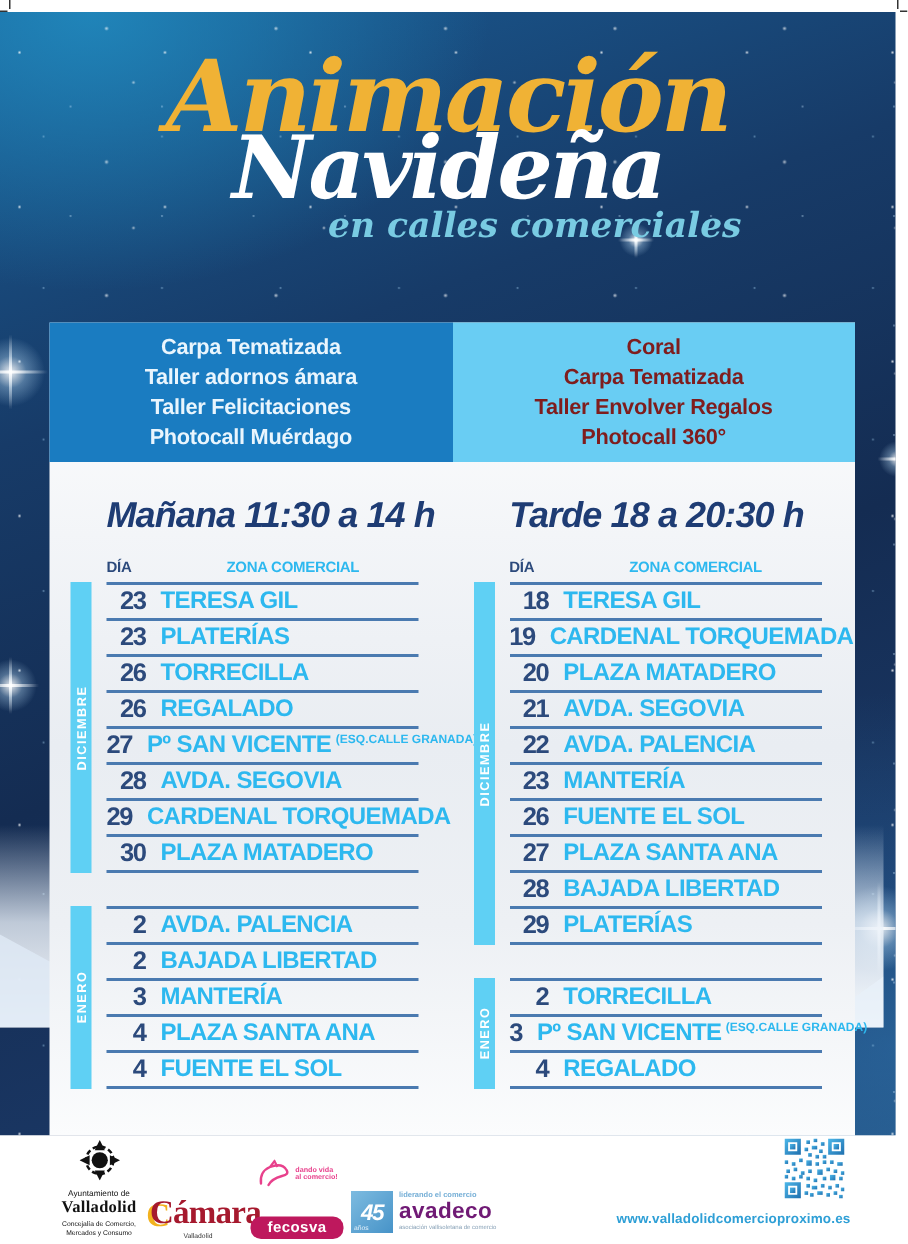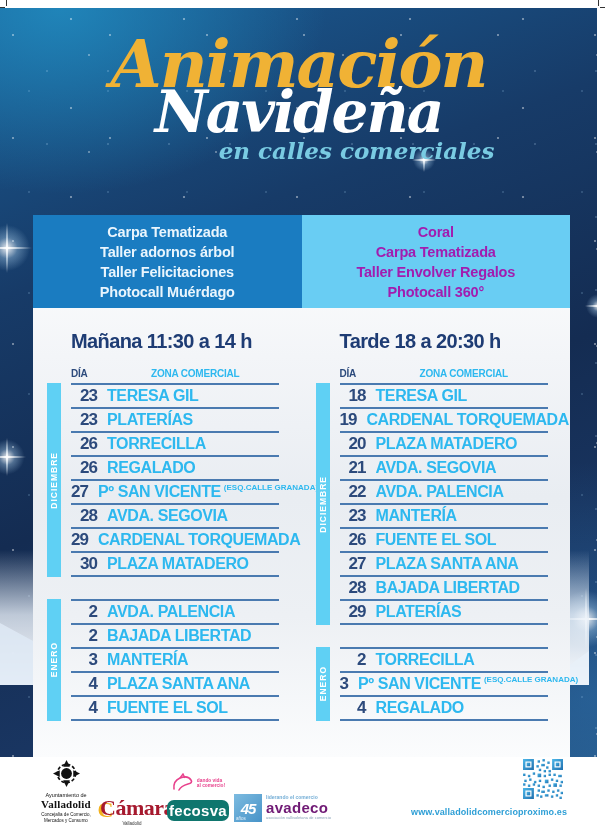--- a/index.html
+++ b/index.html
@@ -58,7 +58,7 @@
   .box{flex:1;display:flex;flex-direction:column;justify-content:center;text-align:center;}
   .box div{font-size:14.5px;font-weight:bold;line-height:20px;letter-spacing:-.2px;}
   .box.morning{background:var(--box-morning,#1a7cc1);color:#e9f5fd;}
-  .box.evening{background:var(--box-evening,#69cdf3);color:#a21caf;}
+  .box.evening{background:var(--box-evening,#69cdf3);color:#7f1d1d;}
 
   .schedule{display:flex;margin-top:22px;}
   .scol{flex:1;padding-left:38px;box-sizing:border-box;}

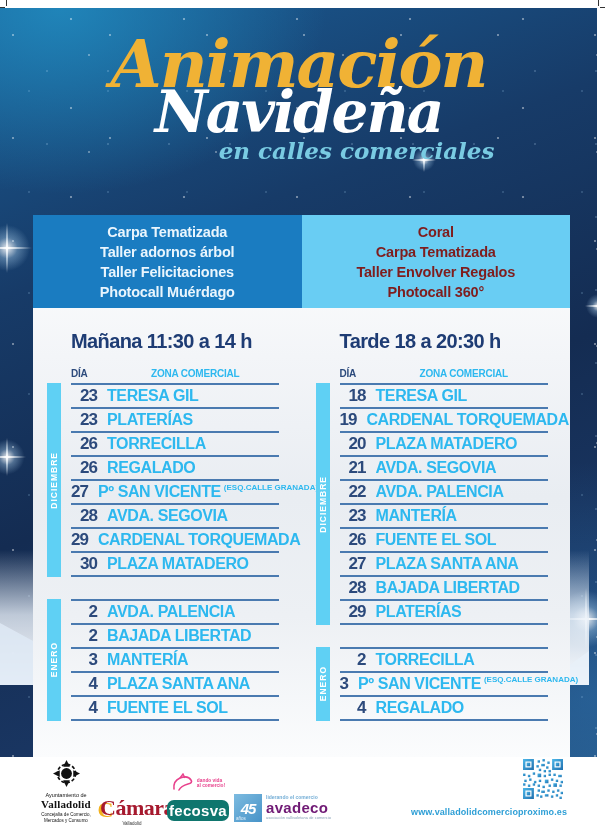--- a/index.html
+++ b/index.html
@@ -148,7 +148,7 @@
       <div class="box morning">
 
       <div class="activity">Carpa Tematizada</div>
-          <div class="activity">Taller adornos árbol</div>
+          <div class="activity">Taller adornos ámara</div>
           <div class="activity">Taller Felicitaciones</div>
           <div class="activity">Photocall Muérdago</div>
         </div>

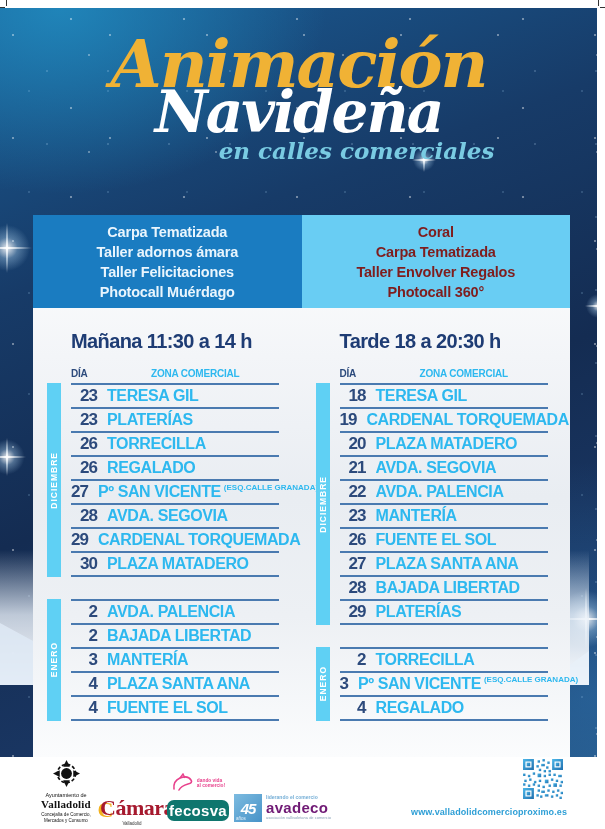--- a/index.html
+++ b/index.html
@@ -62,7 +62,7 @@
 
   .schedule{display:flex;margin-top:22px;}
   .scol{flex:1;padding-left:38px;box-sizing:border-box;}
-  .time-label{font-size:20px;font-weight:bold;color:var(--navy,#1e3c74);letter-spacing:-.6px;}
+  .time-label{font-size:24px;font-weight:bold;color:var(--navy,#1e3c74);letter-spacing:-.6px;font-style:italic;}
   .thead{margin-top:15px;margin-bottom:4px;display:flex;align-items:baseline;font-size:10px;font-weight:bold;gap:44px;}
   .th-day{width:26px;color:var(--day-navy,#2c4a7c);letter-spacing:-.2px;}
   .th-zone{margin-left:10px;color:var(--cyan,#2db8ef);letter-spacing:-.2px;}

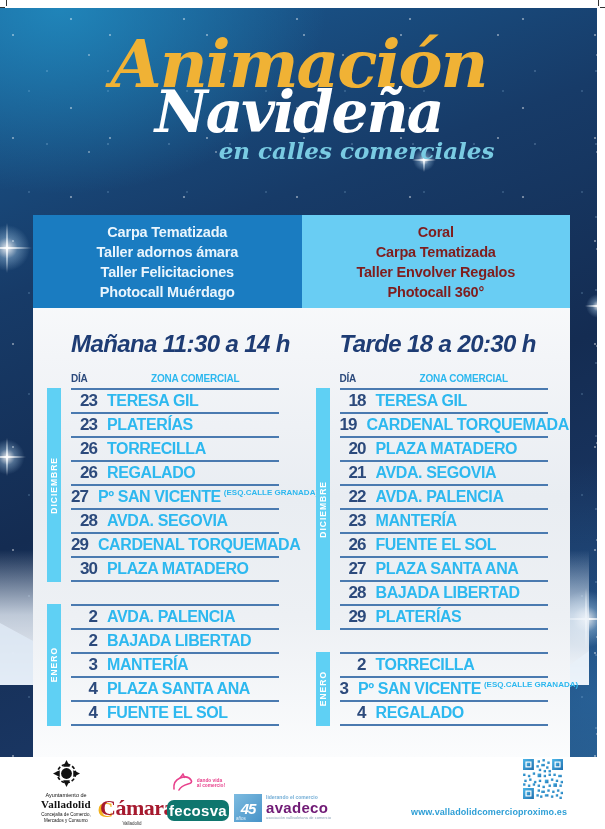--- a/index.html
+++ b/index.html
@@ -94,7 +94,7 @@
   .lg-fecosva{left:167px;top:16px;width:62px;text-align:center;}
   .fec-top{display:flex;align-items:center;justify-content:center;gap:2px;}
   .fec-tag{font-size:4.8px;color:#e8418c;text-align:left;line-height:5.5px;font-weight:bold;}
-  .fec-pill{margin-top:7px;background:#0f766e;color:#fff;font-weight:bold;font-size:15px;border-radius:7px;padding:2px 0;letter-spacing:.3px;}
+  .fec-pill{margin-top:18px;background:#be185d;color:#fff;font-weight:bold;font-size:10px;border-radius:7px;padding:2px 0;letter-spacing:.3px;}
   .lg-45{left:234px;top:37px;display:flex;align-items:flex-start;gap:4px;}
   .sq45{width:28px;height:28px;background:linear-gradient(135deg,#7dbbe0,#4793c8);position:relative;display:flex;align-items:center;justify-content:center;}
   .sq45 .n{color:#fff;font-weight:bold;font-style:italic;font-size:15px;letter-spacing:-1px;}

